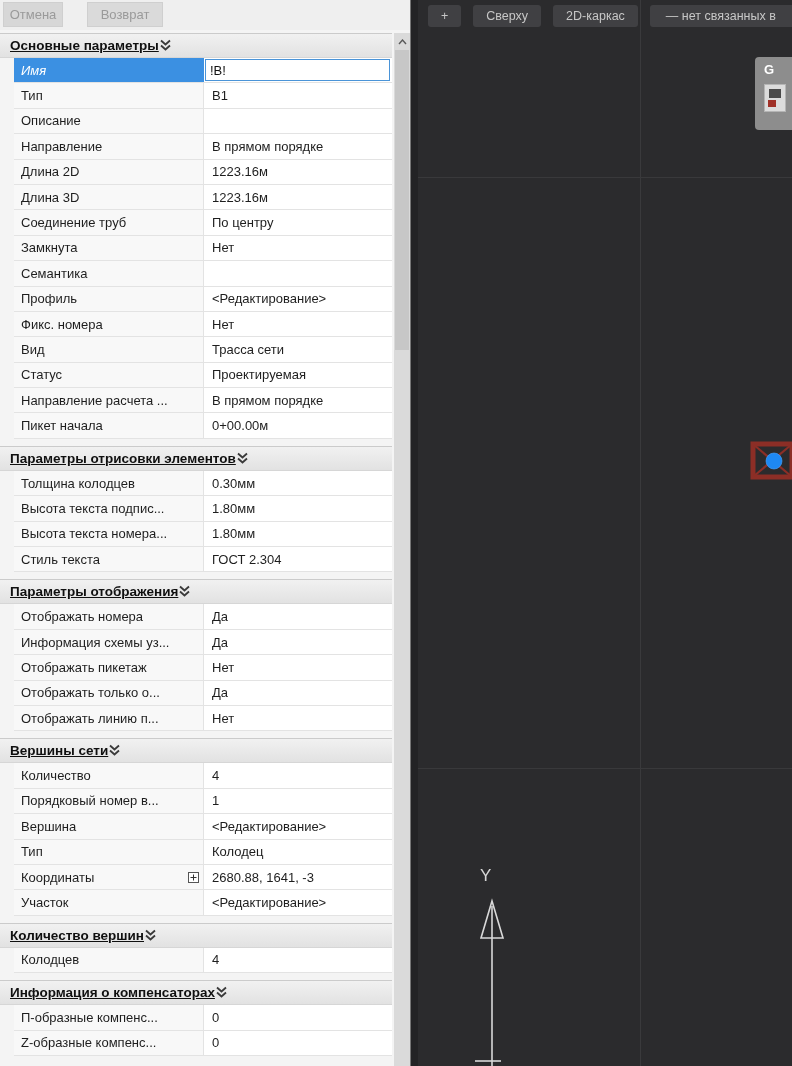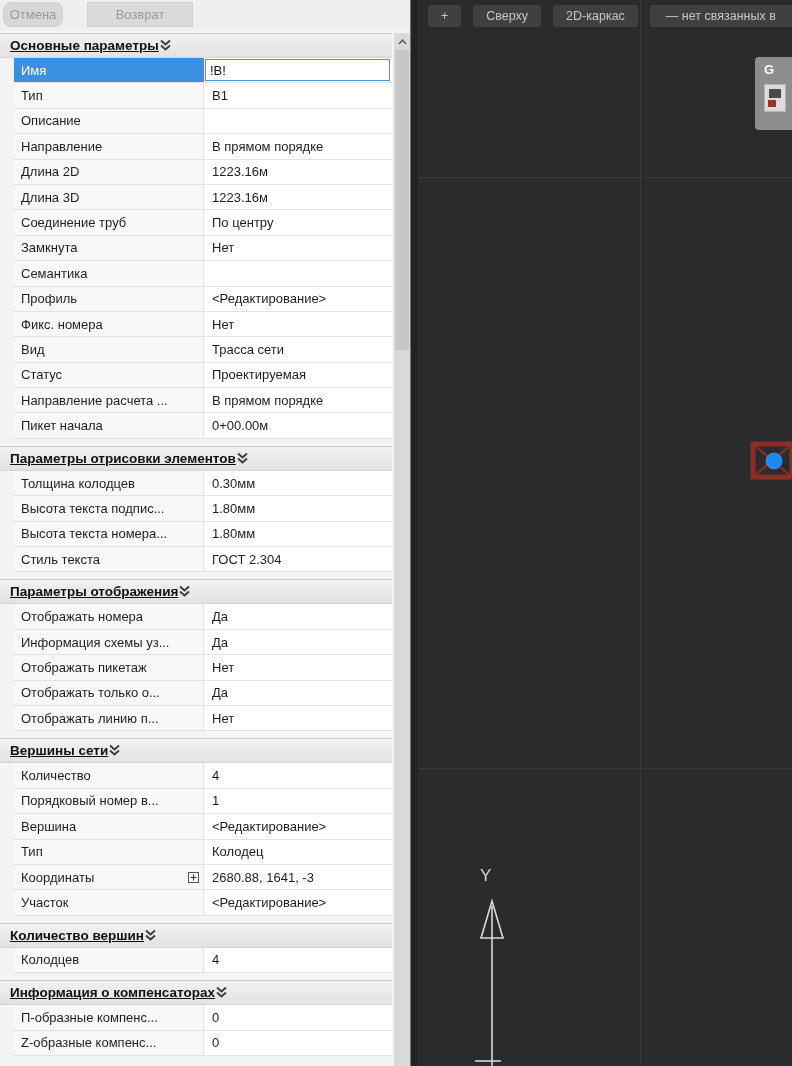--- a/index.html
+++ b/index.html
@@ -12,7 +12,7 @@
   .topbar{position:relative;height:30px;background:#efefef;}
   .tb-btn{position:absolute;top:2px;height:25px;background:#d7d7d7;color:#9a9a9a;
           border:1px solid #cfcfcf;font-size:13px;font-family:inherit;cursor:default;}
-  .tb-btn[data-name="cancel-button"]{left:3px;width:60px;border-radius:8px;}
+  .tb-btn[data-name="cancel-button"]{left:3px;width:60px;}
   .tb-btn[data-name="redo-button"]{left:87px;width:106px;background:#dadada;}
 
   .sections{position:absolute;left:0;top:30px;width:392px;}

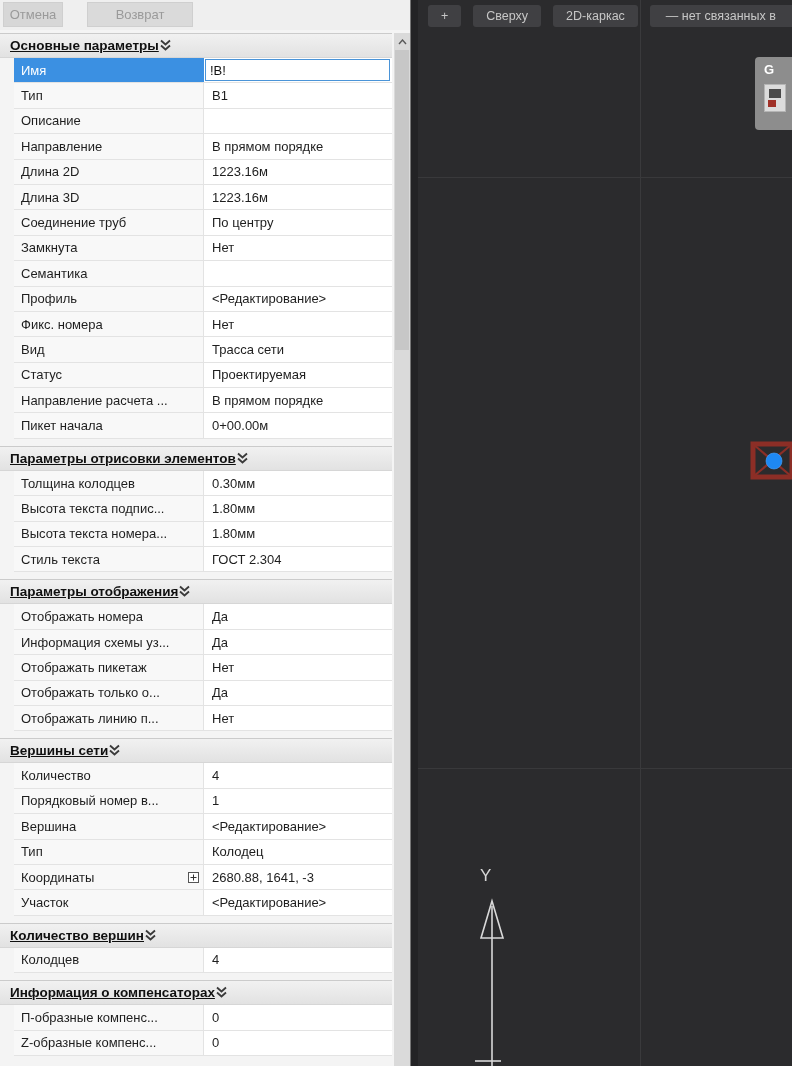--- a/index.html
+++ b/index.html
@@ -13,7 +13,7 @@
   .tb-btn{position:absolute;top:2px;height:25px;background:#d7d7d7;color:#9a9a9a;
           border:1px solid #cfcfcf;font-size:13px;font-family:inherit;cursor:default;}
   .tb-btn[data-name="cancel-button"]{left:3px;width:60px;}
-  .tb-btn[data-name="redo-button"]{left:87px;width:106px;background:#dadada;}
+  .tb-btn[data-name="redo-button"]{left:87px;width:76px;background:#dadada;}
 
   .sections{position:absolute;left:0;top:30px;width:392px;}
   .psection{margin-top:7px;}

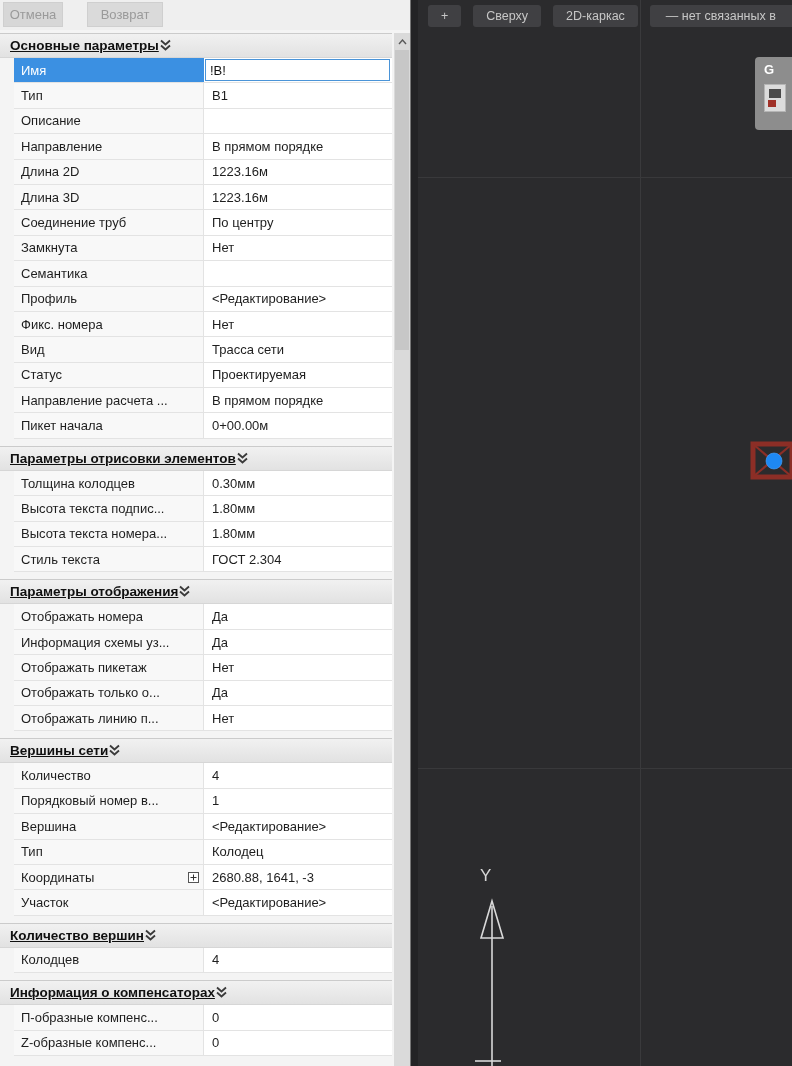--- a/index.html
+++ b/index.html
@@ -30,7 +30,7 @@
           white-space:nowrap;overflow:hidden;}
   .pvalue{flex:1;display:flex;align-items:center;padding-left:8px;
           white-space:nowrap;overflow:hidden;}
-  .prow.sel .plabel{background:#3b90e2;color:#fff;border-right-color:#3b90e2;}
+  .prow.sel .plabel{background:#3b90e2;color:#fff;border-right-color:#3b90e2;font-style:italic;}
   .prow.sel .pvalue{padding:1px 2px 1px 1px;}
   .pedit{width:100%;height:100%;border:1px solid #4a94d8;font-size:13px;
          padding:0 4px;font-family:inherit;color:#111;}

